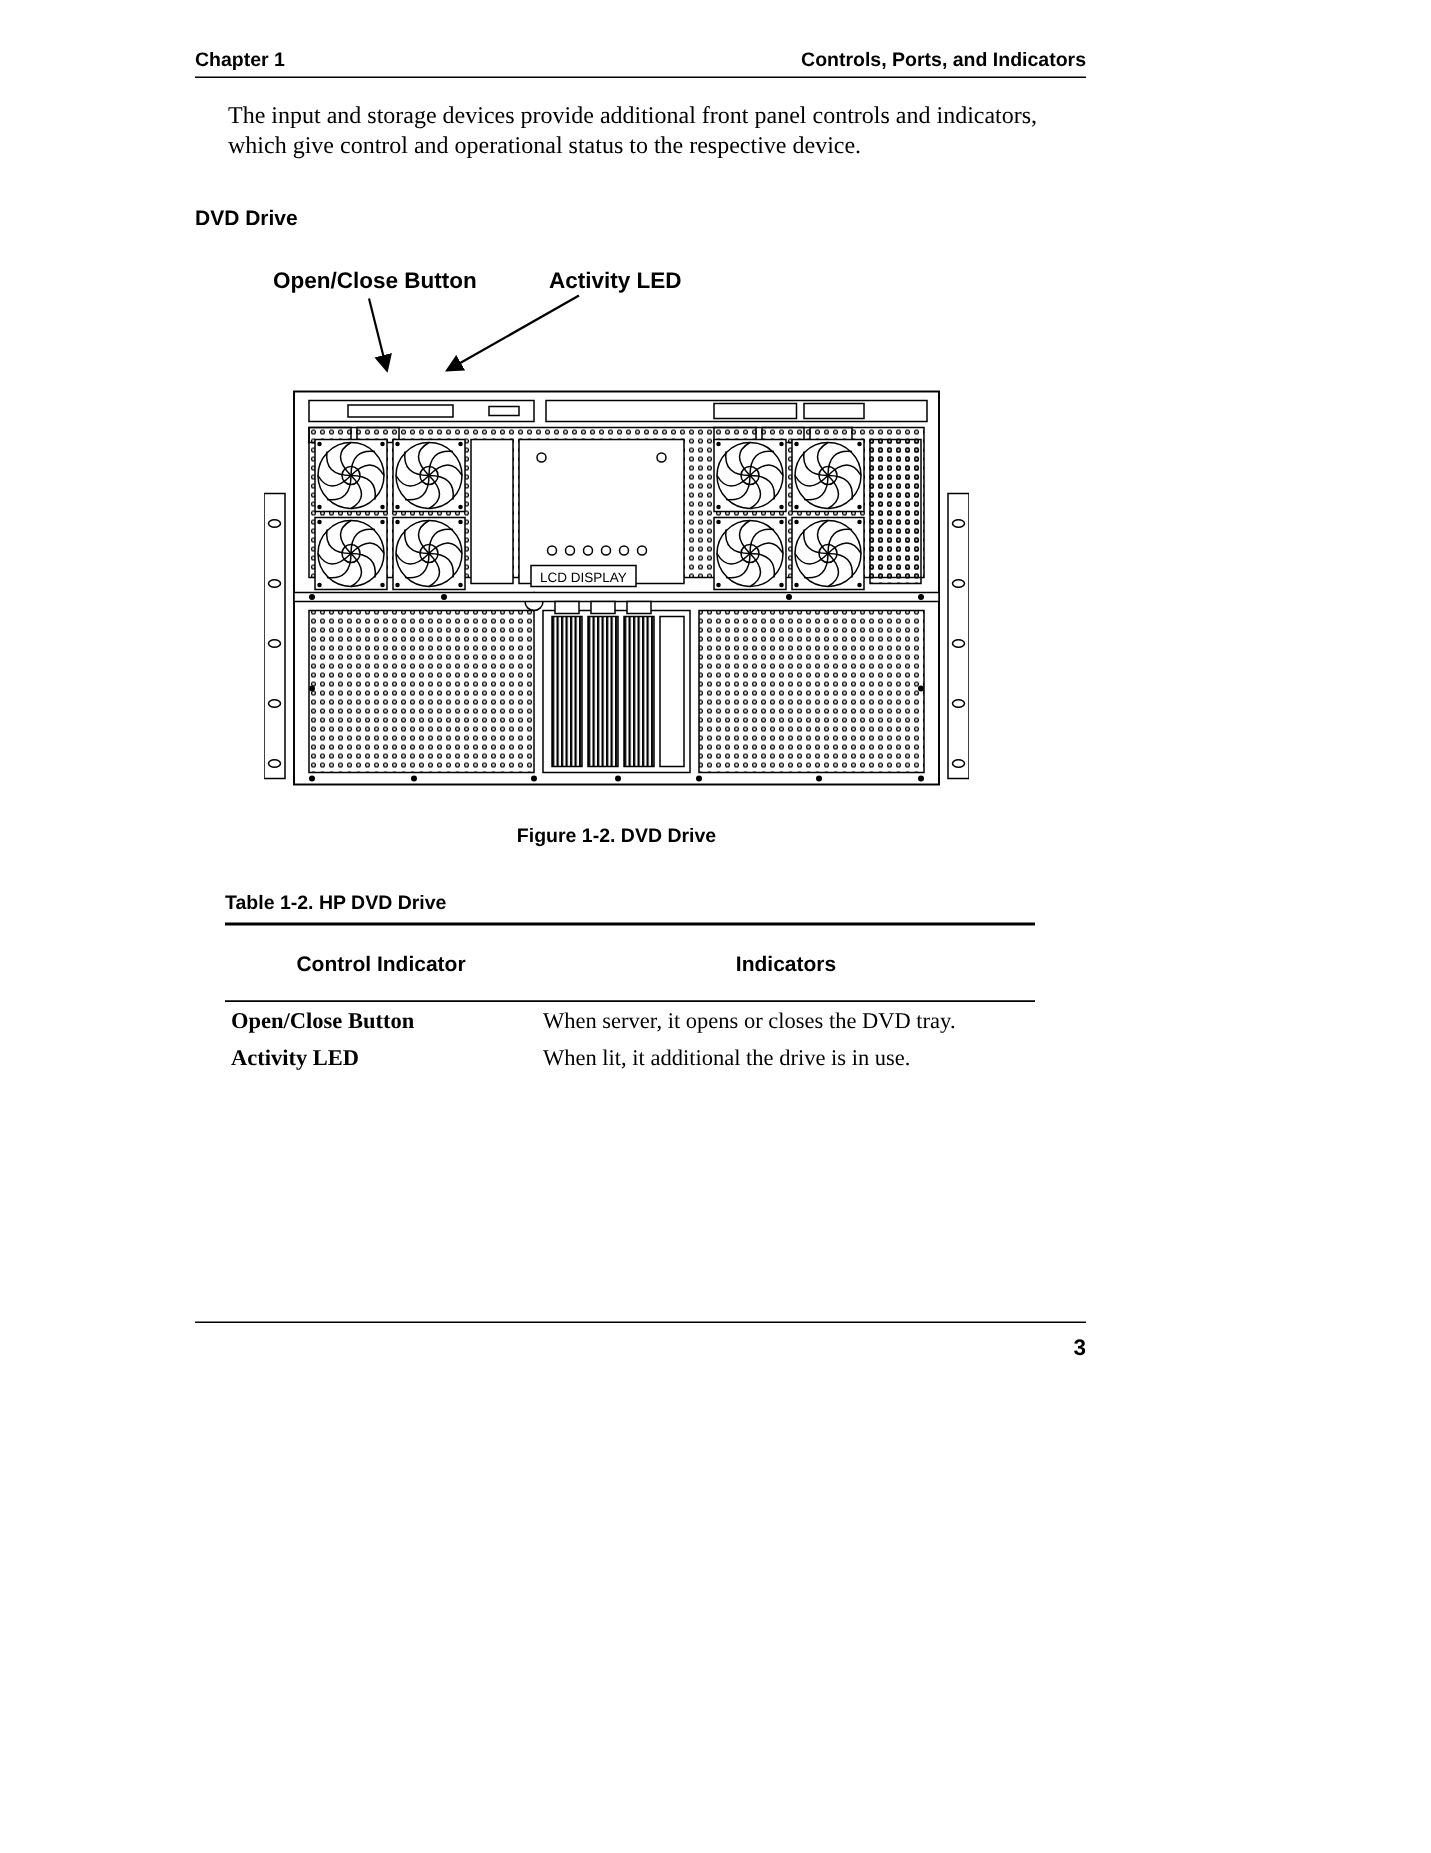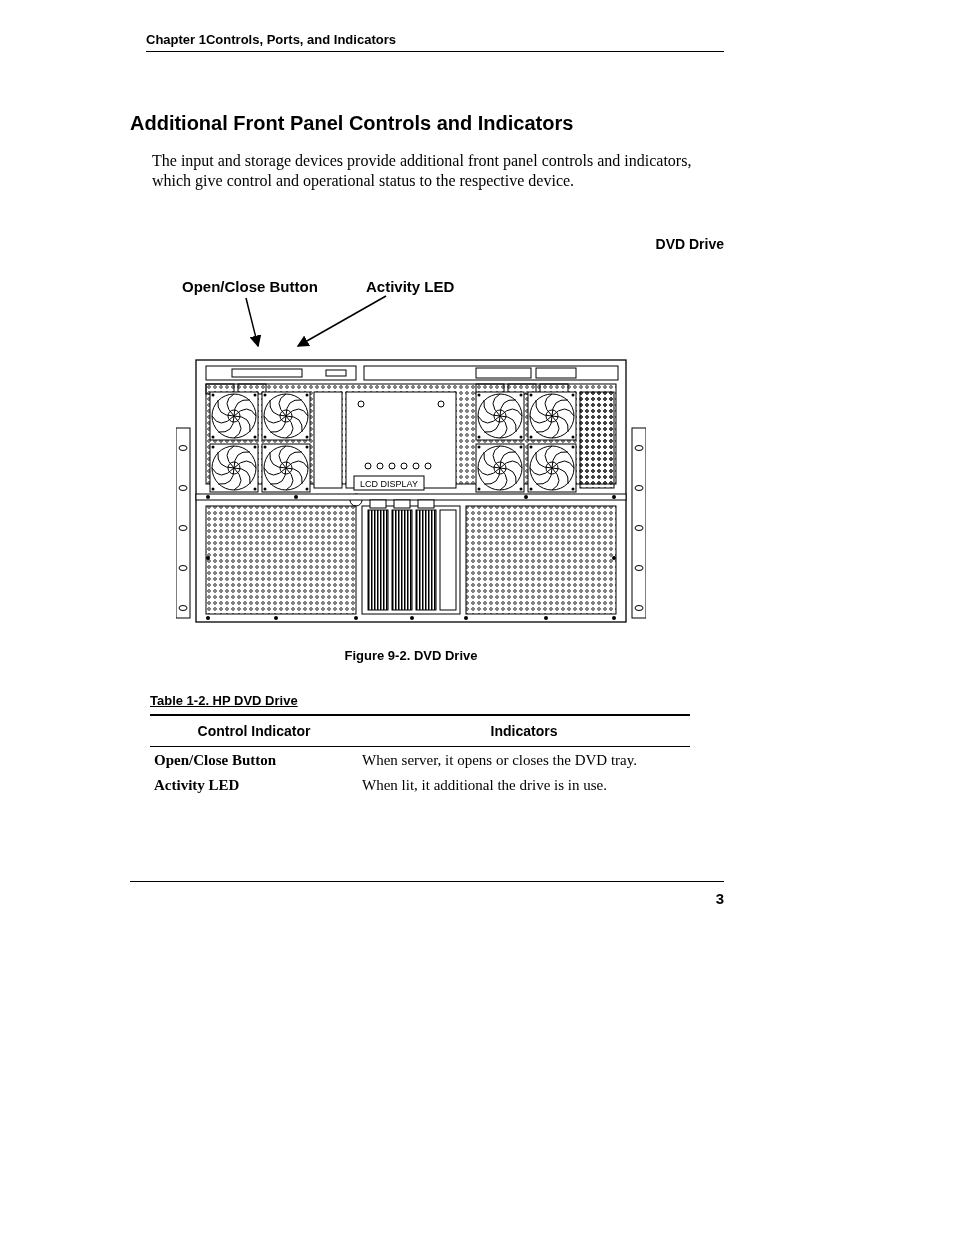--- a/index.html
+++ b/index.html
@@ -23,12 +23,12 @@
   }
   .running-head {
     display: flex;
+    justify-content: space-between;
     font-family: Arial, Helvetica, sans-serif;
     font-weight: 700;
     font-size: 13px;
     padding-bottom: 4px;
     border-bottom: 1.5px solid #000;
-    margin-left: 16px;
   }
   .sec-title {
     font-family: Arial, Helvetica, sans-serif;

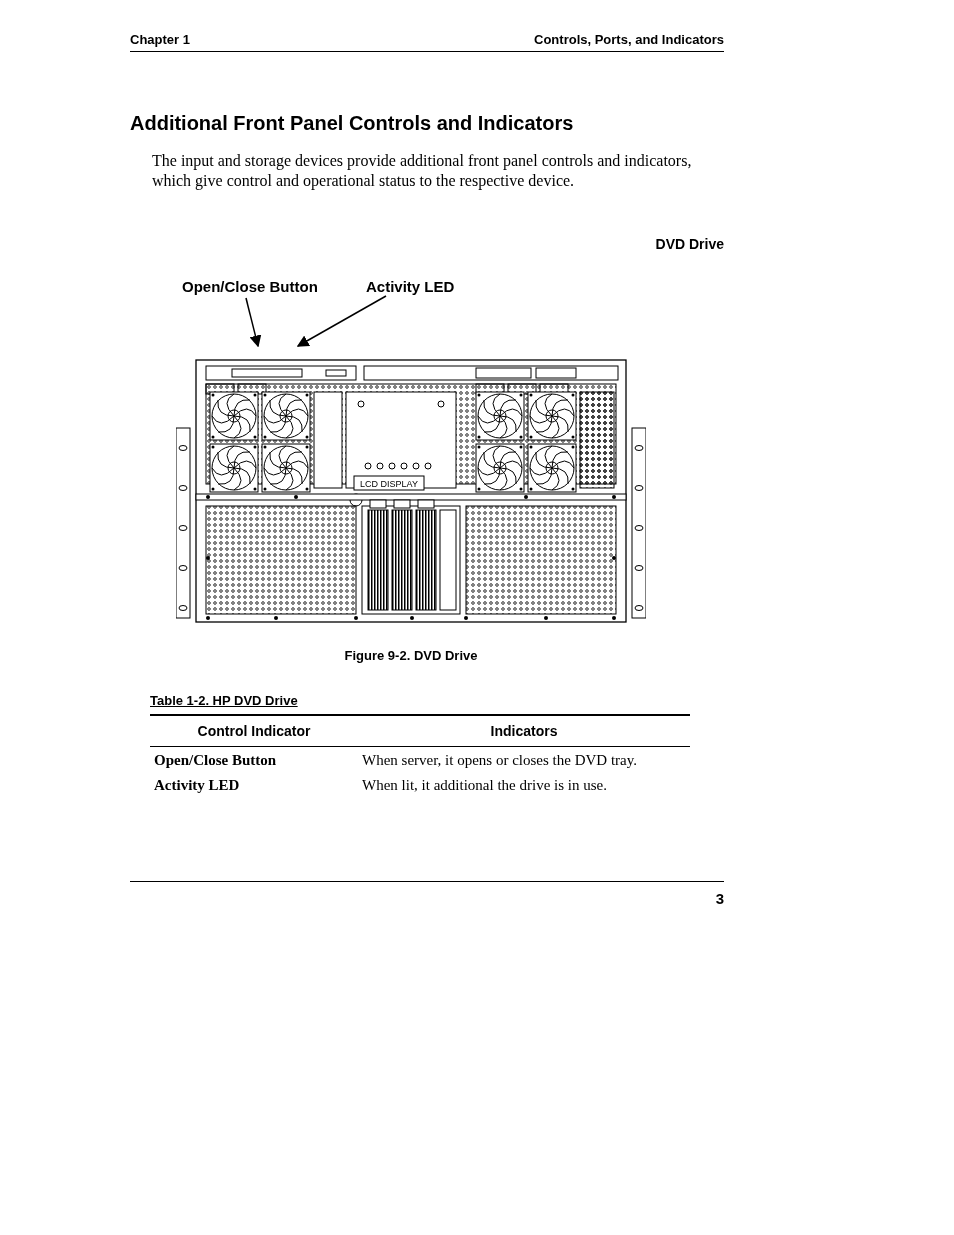--- a/index.html
+++ b/index.html
@@ -121,7 +121,6 @@
       <span>Controls, Ports, and Indicators</span>
     </div>
 
-    <div class="sec-title">Additional Front Panel Controls and Indicators</div>
     <p class="body-p">The input and storage devices provide additional front panel controls and indicators, which give control and operational status to the respective device.</p>
 
     <div class="sub-title">DVD Drive</div>

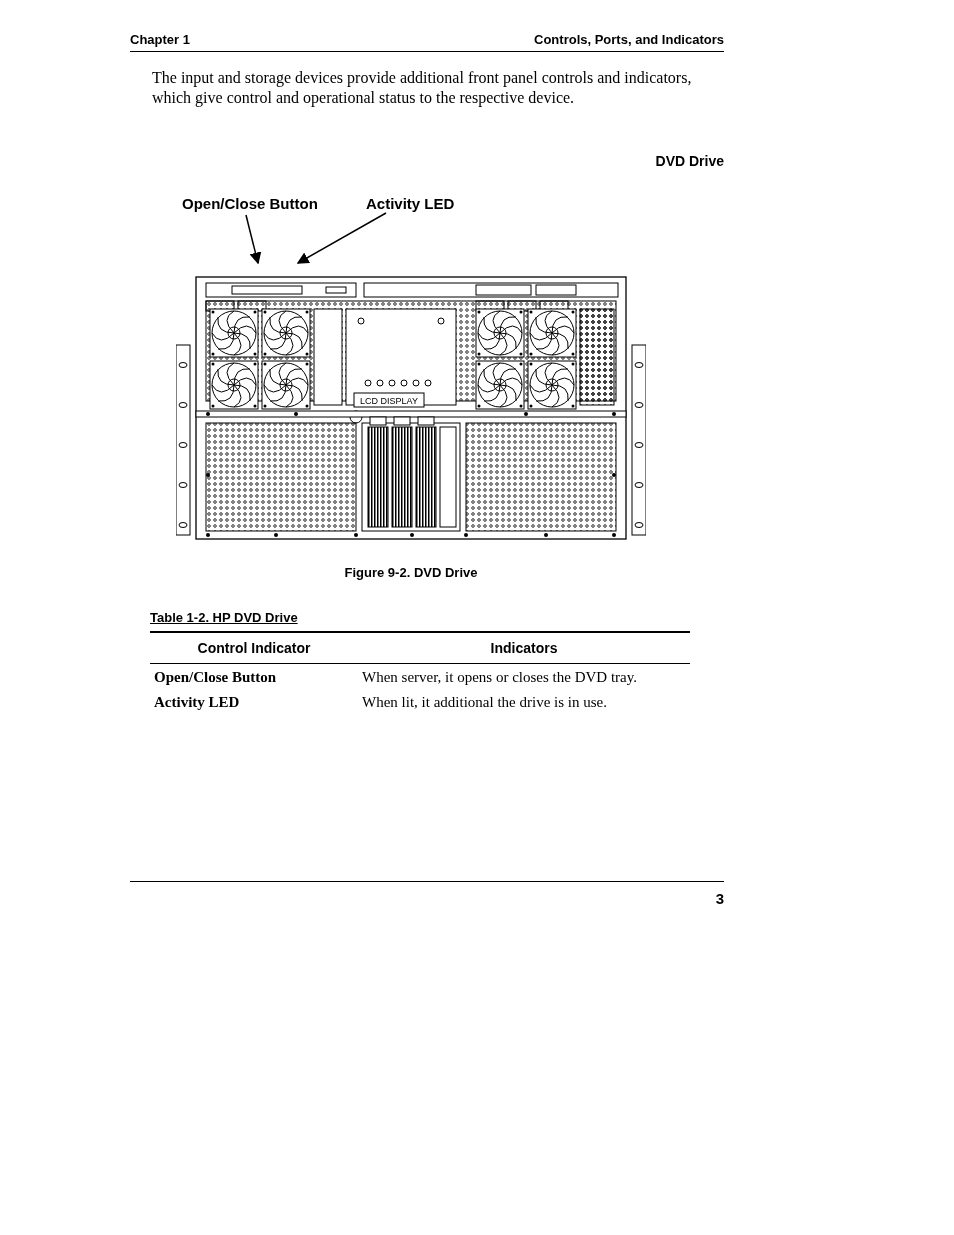--- a/index.html
+++ b/index.html
@@ -47,9 +47,8 @@
     font-family: Arial, Helvetica, sans-serif;
     font-weight: 700;
     font-size: 14px;
-    margin-top: 44px;
+    margin-top: 28px;
     margin-bottom: 10px;
-    text-align: right;
   }
   
   .figure-wrap {

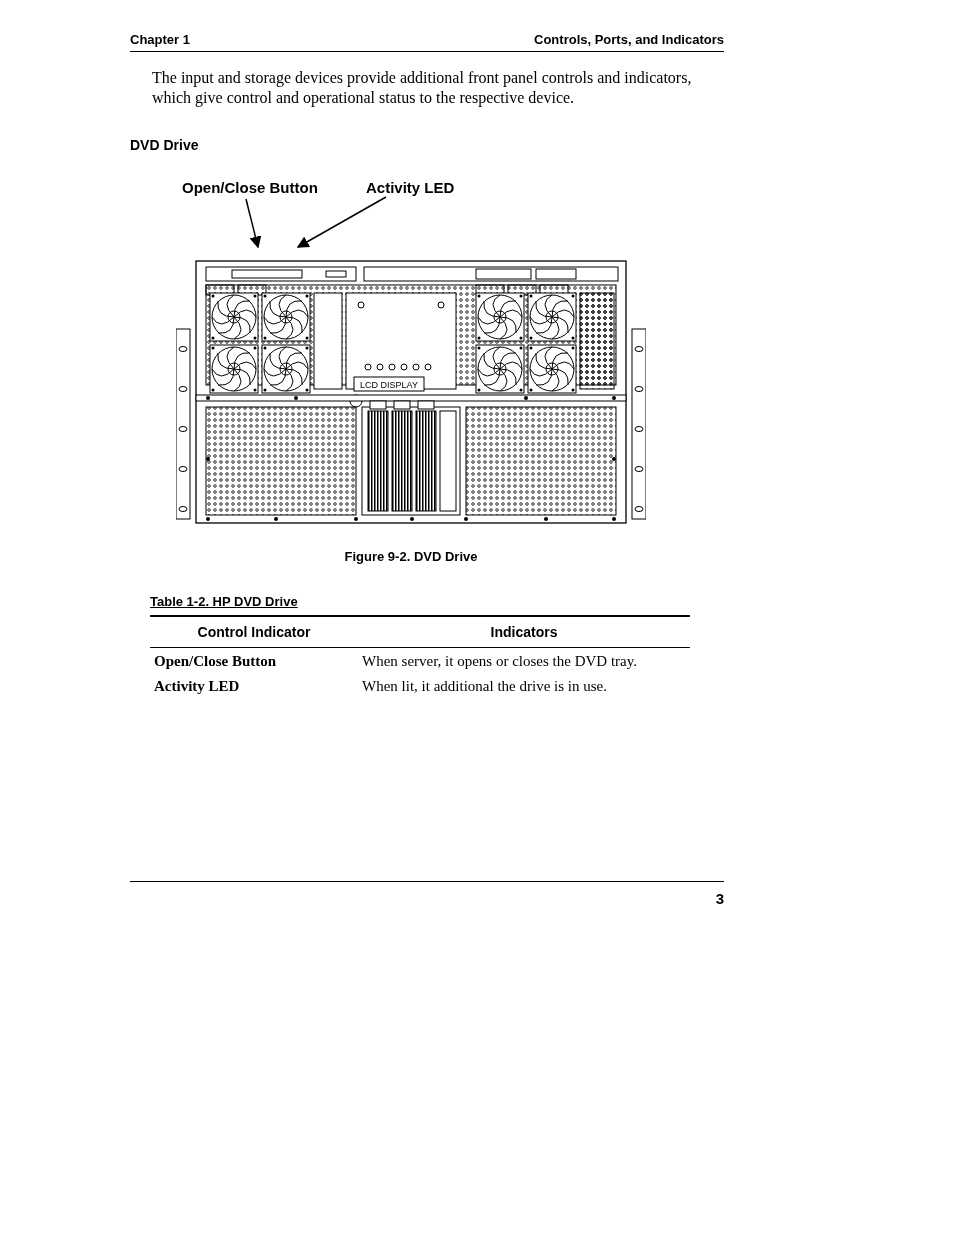--- a/index.html
+++ b/index.html
@@ -276,7 +276,7 @@
         </g>
       </svg>
 
-      <div class="fig-caption">Figure 9-2. DVD Drive</div>
+      <div class="fig-caption">Figure 1-2. DVD Drive</div>
     </div>
 
     <div class="tbl-caption">Table 1-2. HP DVD Drive</div>

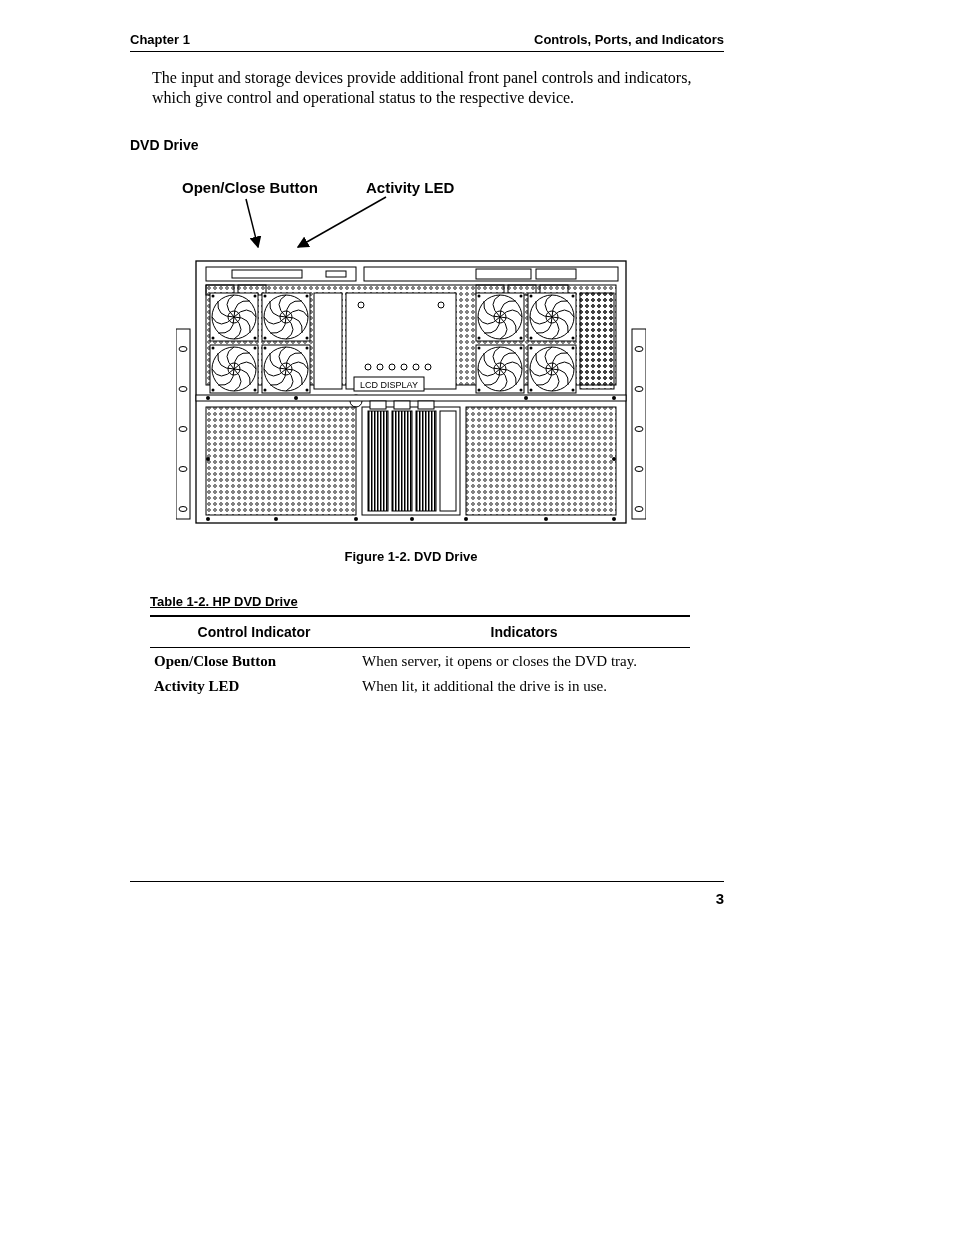--- a/index.html
+++ b/index.html
@@ -74,7 +74,7 @@
     text-align: center;
     margin-top: 20px;
   }
-  .tbl-caption { text-align: left; margin-top: 30px; margin-left: 20px; text-decoration: underline; }
+  .tbl-caption { text-align: left; margin-top: 30px; margin-left: 20px; }
   
   table.data {
     margin: 6px 0 0 20px;

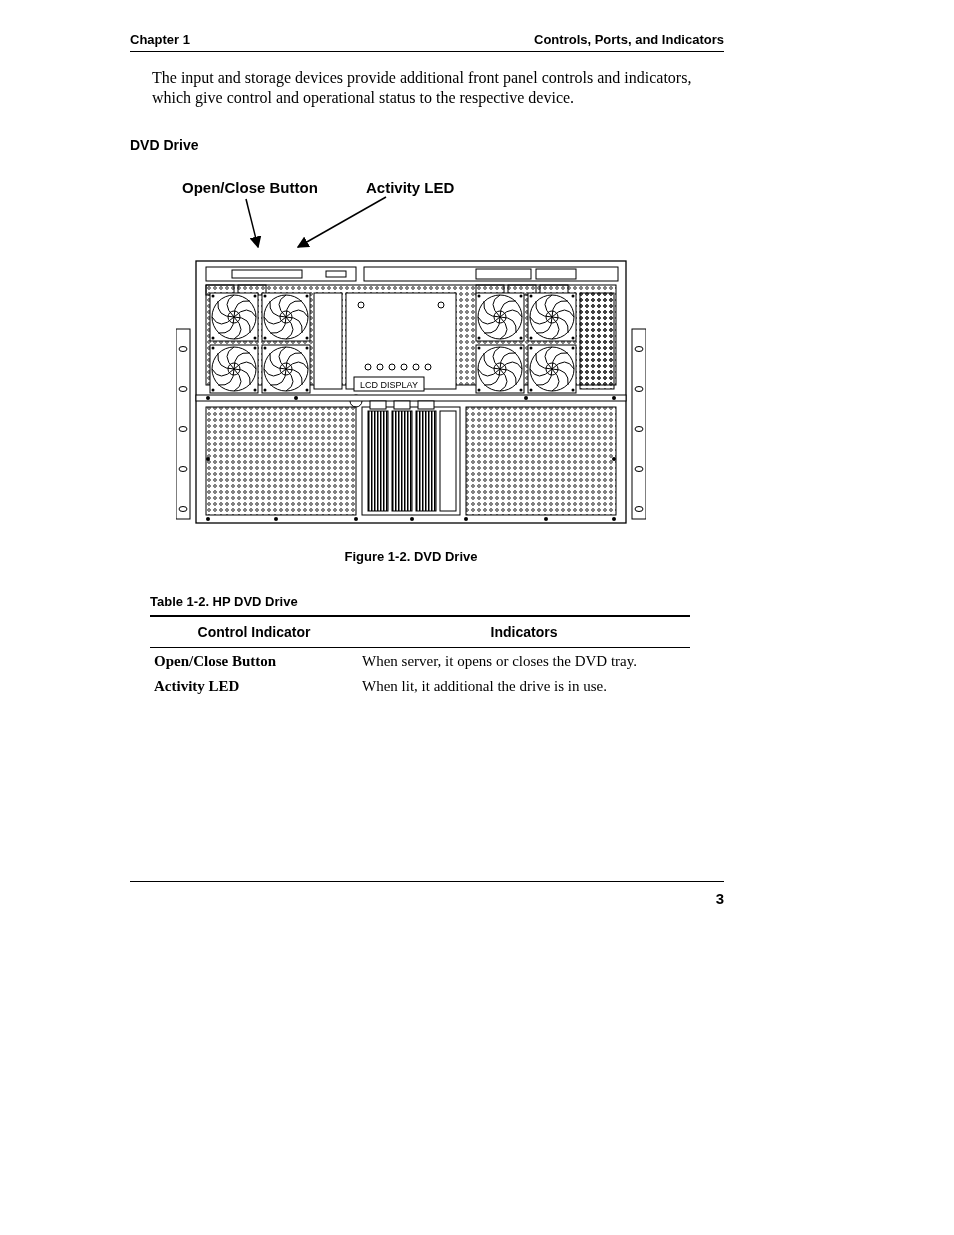--- a/index.html
+++ b/index.html
@@ -87,7 +87,7 @@
     font-size: 14px;
     border-top: 2px solid #000;
     border-bottom: 1.3px solid #000;
-    padding: 7px 4px;
+    padding: 17px 4px;
   }
   table.data td {
     font-size: 15px;

